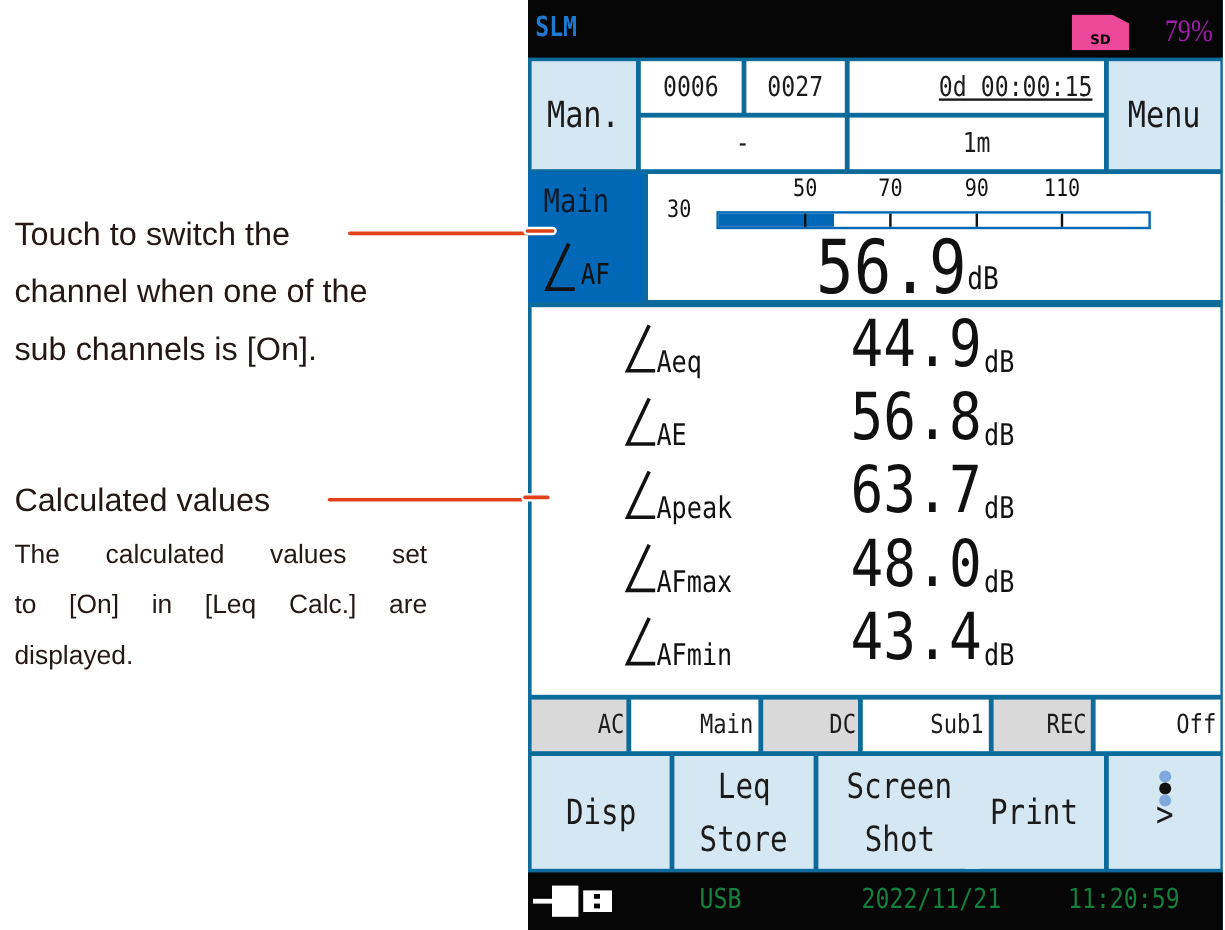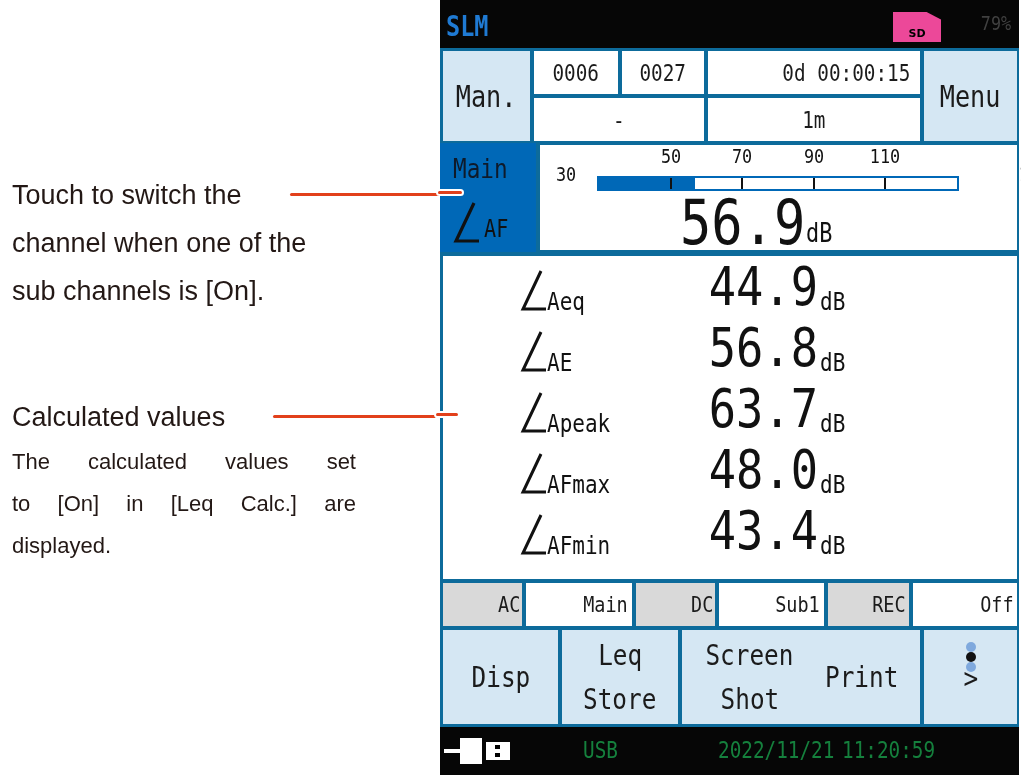--- a/index.html
+++ b/index.html
@@ -23,7 +23,7 @@
   .f22{font-size:22px;justify-content:flex-end;}
   .btn{font-size:29px;line-height:44px;text-align:center;flex-direction:column;}
   .btn span{display:block;}
-  .hdr-app{color:#1f7ad3;font-size:28px;font-weight:bold;}
+  .hdr-app{color:#1f7ad3;font-size:23px;font-weight:bold;}
   .hdr-bat{color:#404040;font-size:20px;}
   .foot{color:#15803d;font-size:23px;}
   .sd{background:#ec4899;width:48px;height:30px;clip-path:polygon(0 0,70% 0,100% 25%,100% 100%,0 100%);display:flex;align-items:flex-end;justify-content:center;}

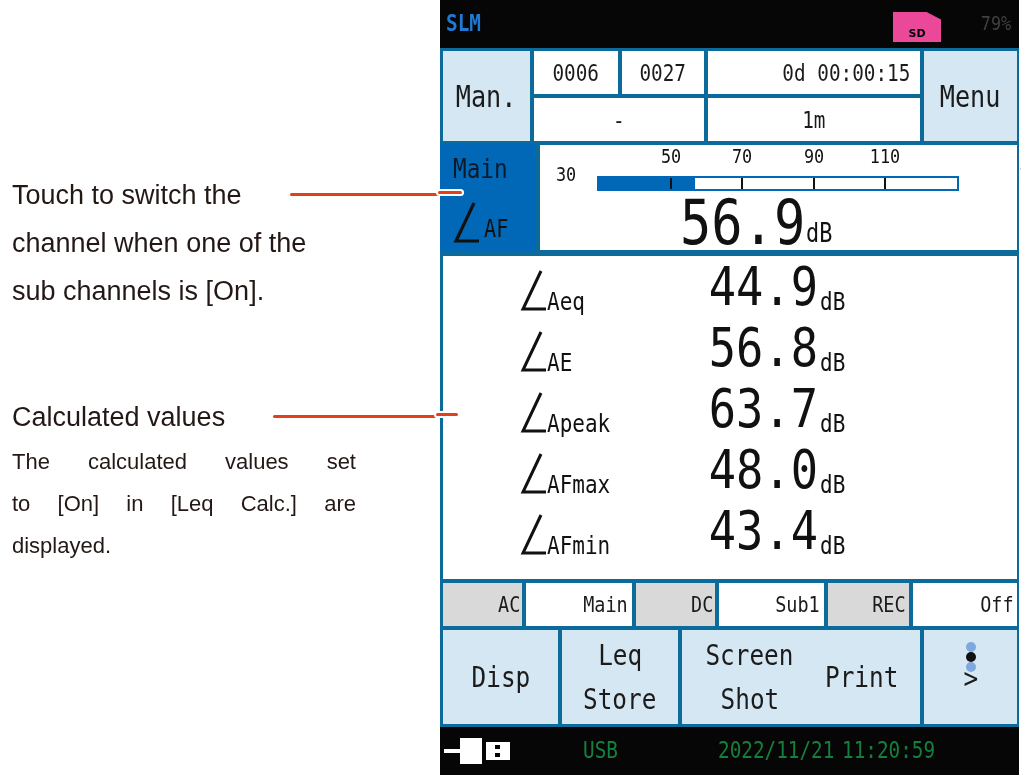--- a/index.html
+++ b/index.html
@@ -24,7 +24,7 @@
   .btn{font-size:29px;line-height:44px;text-align:center;flex-direction:column;}
   .btn span{display:block;}
   .hdr-app{color:#1f7ad3;font-size:23px;font-weight:bold;}
-  .hdr-bat{color:#404040;font-size:20px;}
+  .hdr-bat{color:#a21caf;font-size:26px;font-family:Liberation Serif, serif;}
   .foot{color:#15803d;font-size:23px;}
   .sd{background:#ec4899;width:48px;height:30px;clip-path:polygon(0 0,70% 0,100% 25%,100% 100%,0 100%);display:flex;align-items:flex-end;justify-content:center;}
   .sd span{font-size:11px;color:#000;font-weight:bold;font-family:"DejaVu Sans",sans-serif;padding-bottom:2px;}

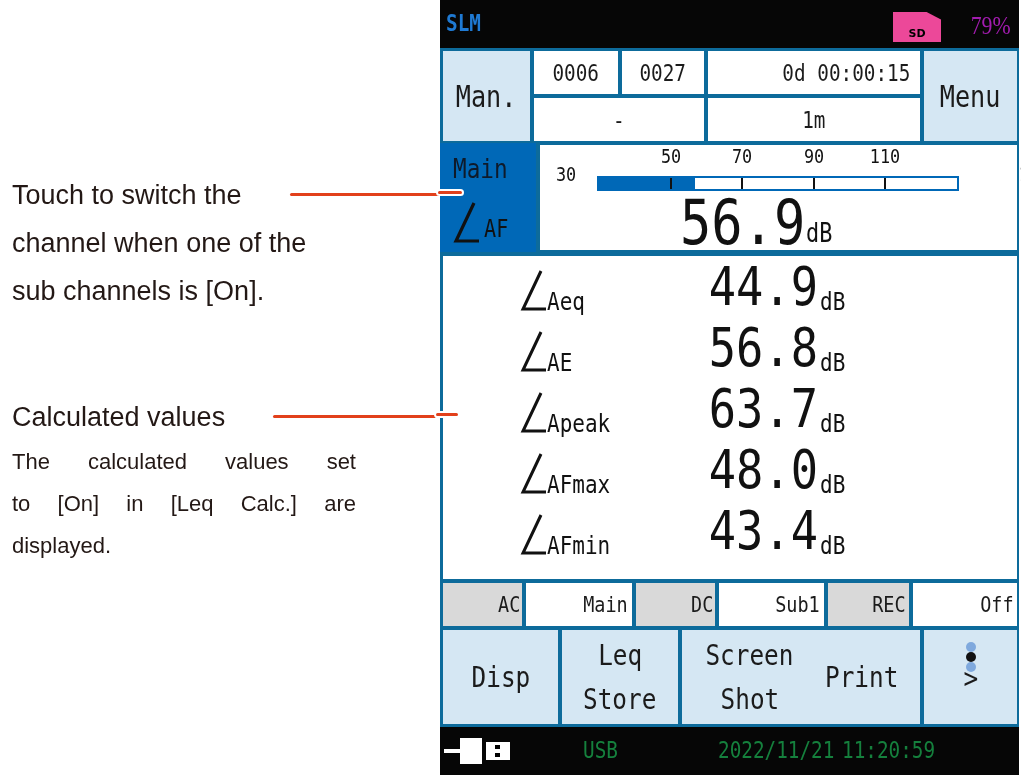--- a/index.html
+++ b/index.html
@@ -70,7 +70,7 @@
 <div class="abs cell white f24" style="left:622px;top:51px;width:82px;height:43px;">
     <span class="cond">0027</span>
   </div>
-<div class="abs cell white f24" style="left:708px;top:51px;width:212px;height:43px;justify-content:flex-end;padding-right:10px;">
+<div class="abs cell white f24" style="left:708px;top:51px;width:212px;height:43px;justify-content:flex-end;padding-right:10px;text-decoration:underline;">
     <span class="cond" style="transform-origin:right;">0d 00:00:15</span>
   </div>
 <div class="abs cell white f24" style="left:534px;top:98px;width:170px;height:43px;">

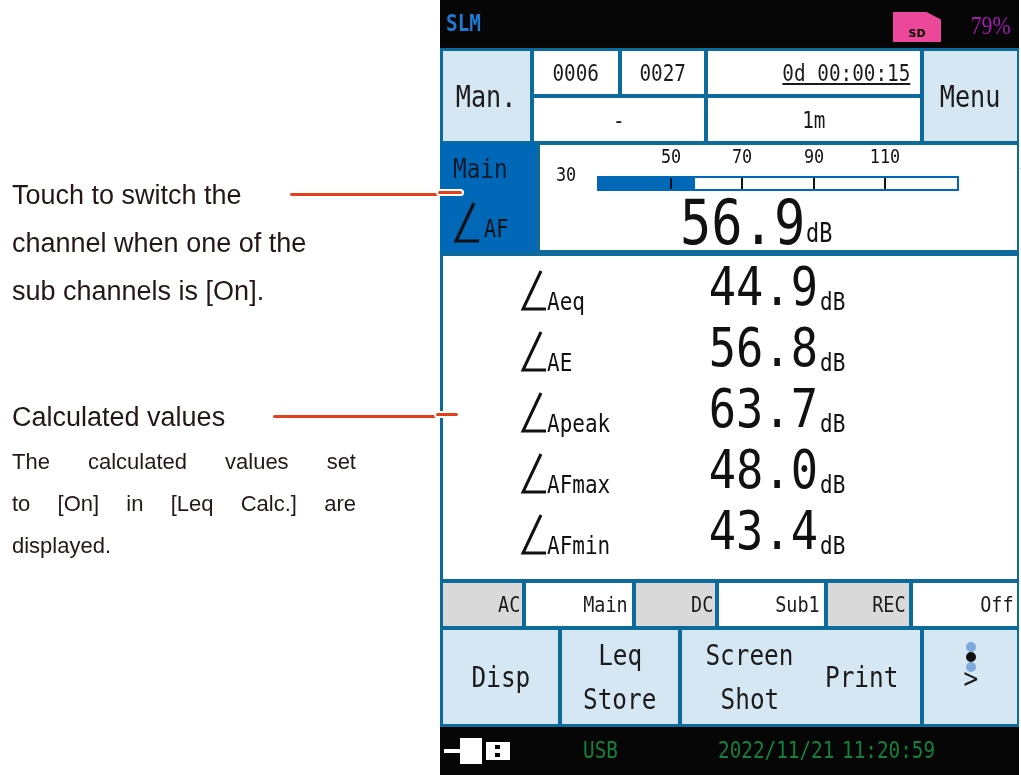--- a/index.html
+++ b/index.html
@@ -206,7 +206,7 @@
 </svg>
 <div class="abs foot" style="left:583px;top:737px;"><span class="cond" style="transform-origin:left;">USB</span></div>
 <div class="abs foot" style="left:718px;top:737px;"><span class="cond" style="transform-origin:left;">2022/11/21</span></div>
-<div class="abs foot" style="left:842px;top:737px;text-decoration:underline;"><span class="cond" style="transform-origin:left;">11:20:59</span></div>
+<div class="abs foot" style="left:890px;top:737px;text-decoration:underline;"><span class="cond" style="transform-origin:left;">11:20:59</span></div>
 
 <div class="abs leader" style="left:290px;top:193px;width:160px;"></div>
 <div class="abs leader-tip" style="left:436px;top:189px;width:28px;"></div>

